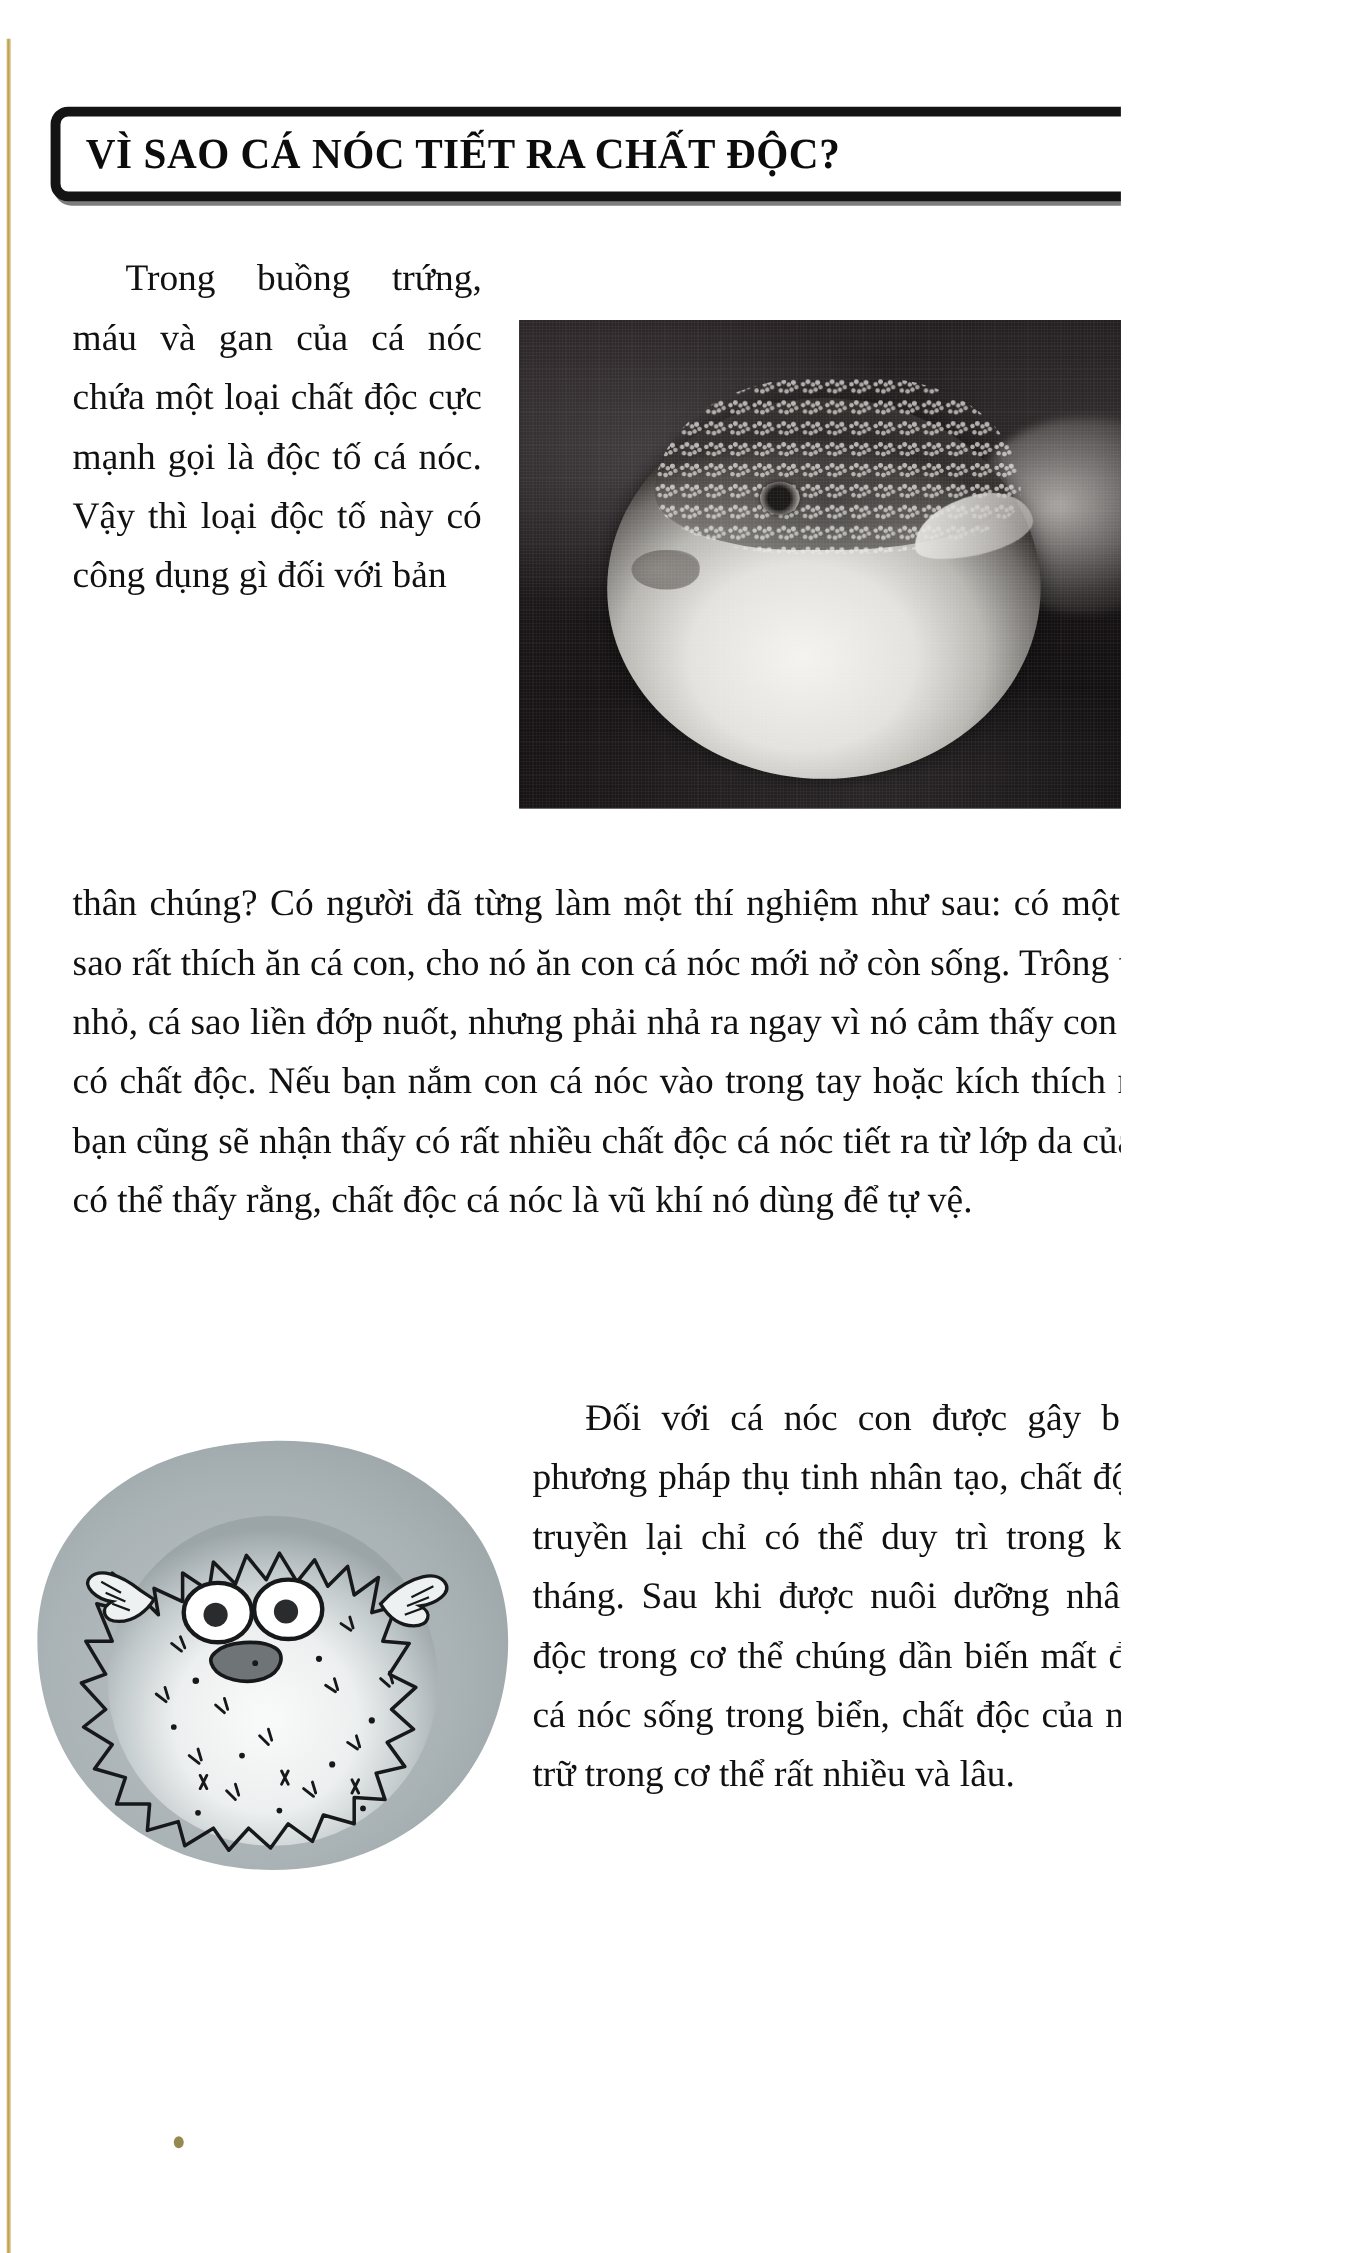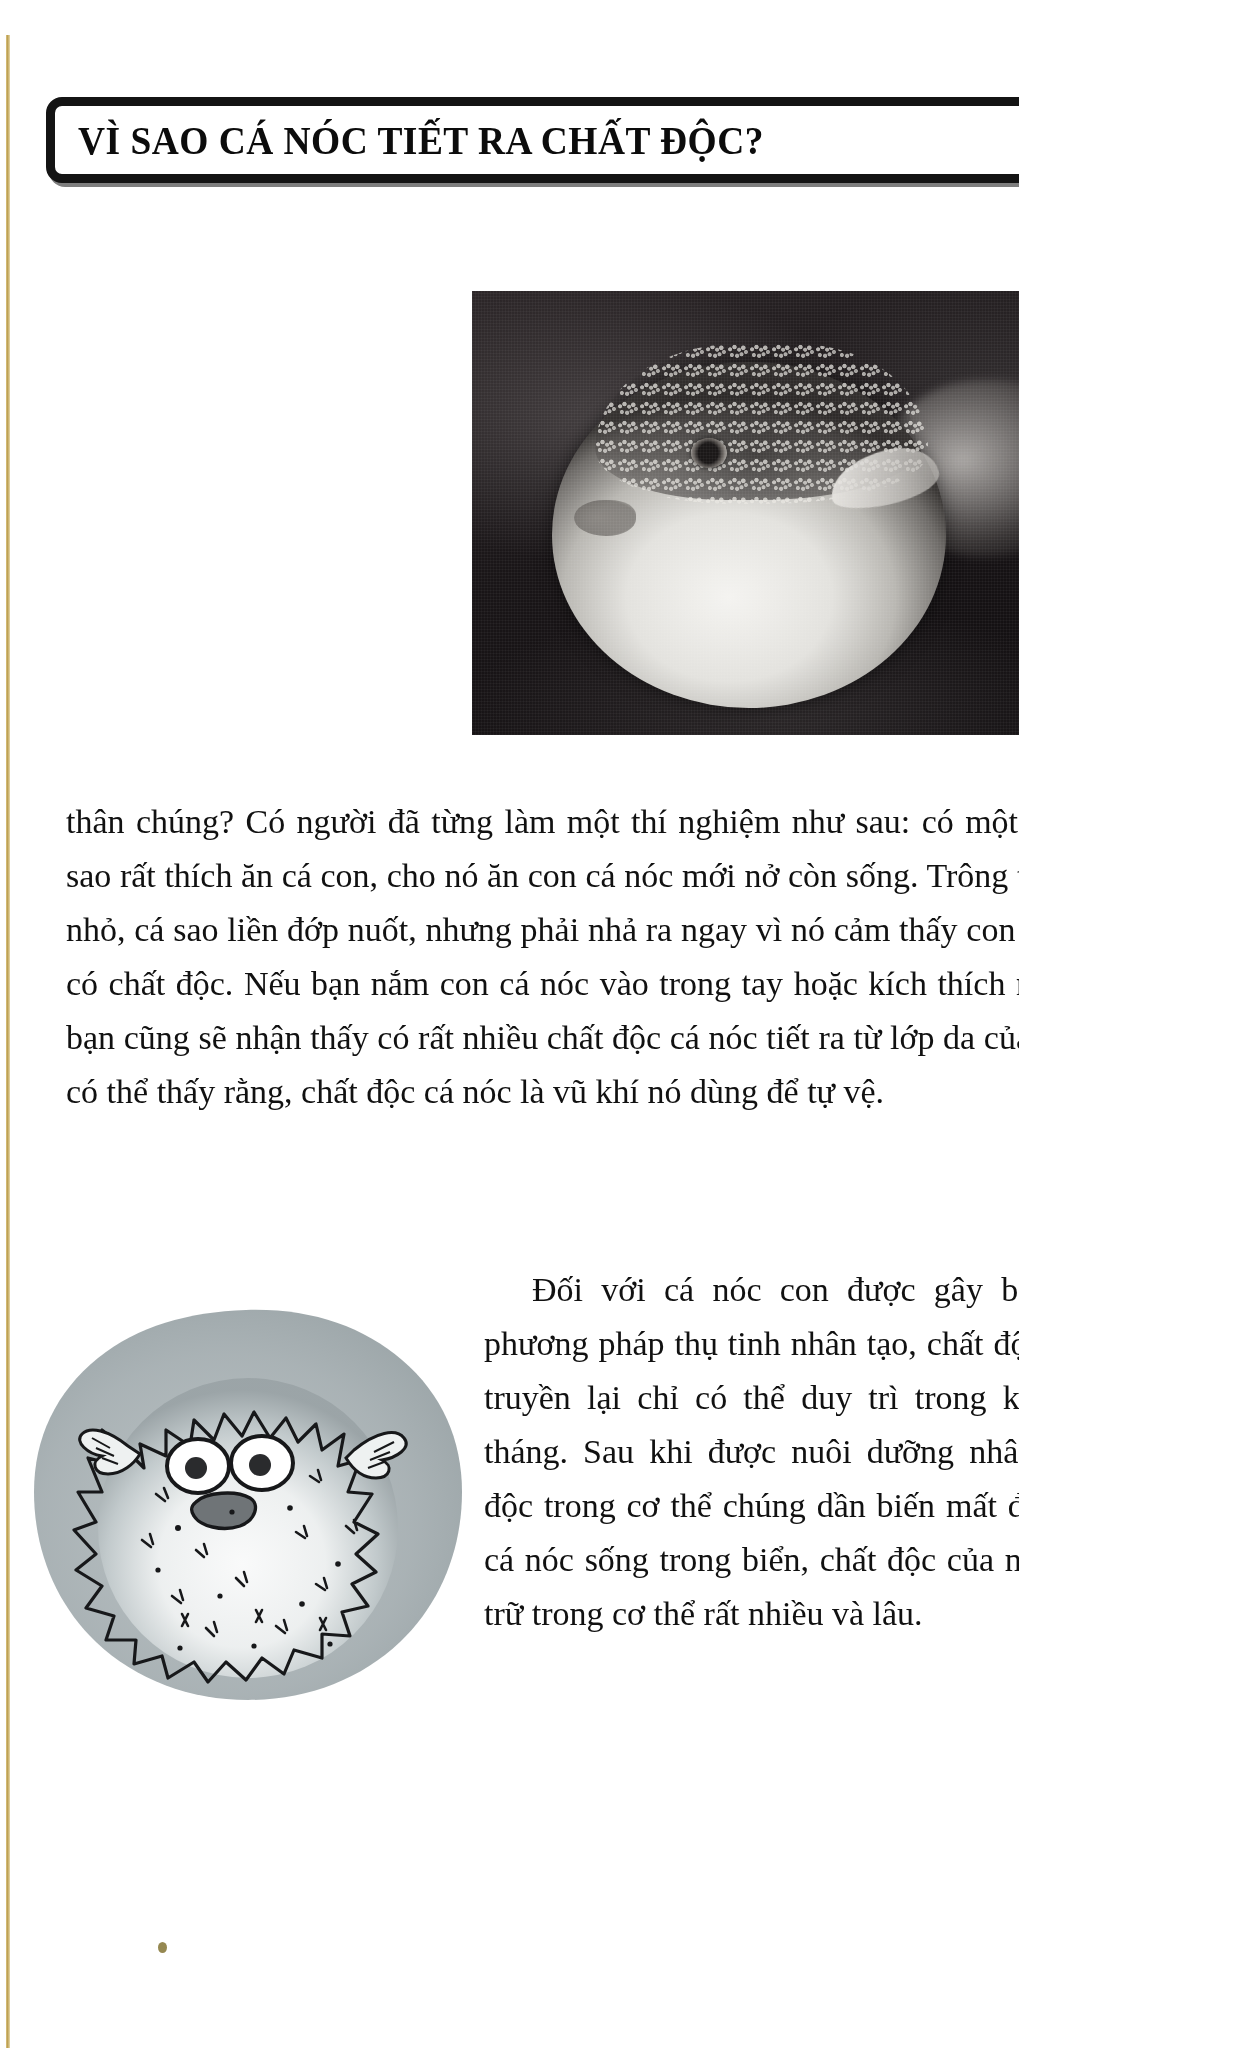--- a/index.html
+++ b/index.html
@@ -313,6 +313,9 @@
     <div class="grain"></div>
   </div>
 
+  <div class="para" id="col-left-top">
+    <span class="indent"></span><span>Trong buồng trứng, máu và gan của cá nóc chứa một loại chất độc cực mạnh gọi là độc tố cá nóc. Vậy thì loại độc tố này có công dụng gì đối với bản</span>
+  </div>
 
   <div class="para" id="para-wide">thân chúng? Có người đã từng làm một thí nghiệm như sau: có một loại cá, cá sao rất thích ăn cá con, cho nó ăn con cá nóc mới nở còn sống. Trông thấy cá nóc nhỏ, cá sao liền đớp nuốt, nhưng phải nhả ra ngay vì nó cảm thấy con cá nhỏ này có chất độc. Nếu bạn nắm con cá nóc vào trong tay hoặc kích thích nó một cái, bạn cũng sẽ nhận thấy có rất nhiều chất độc cá nóc tiết ra từ lớp da của nó. Từ đó có thể thấy rằng, chất độc cá nóc là vũ khí nó dùng để tự vệ.</div>
 

